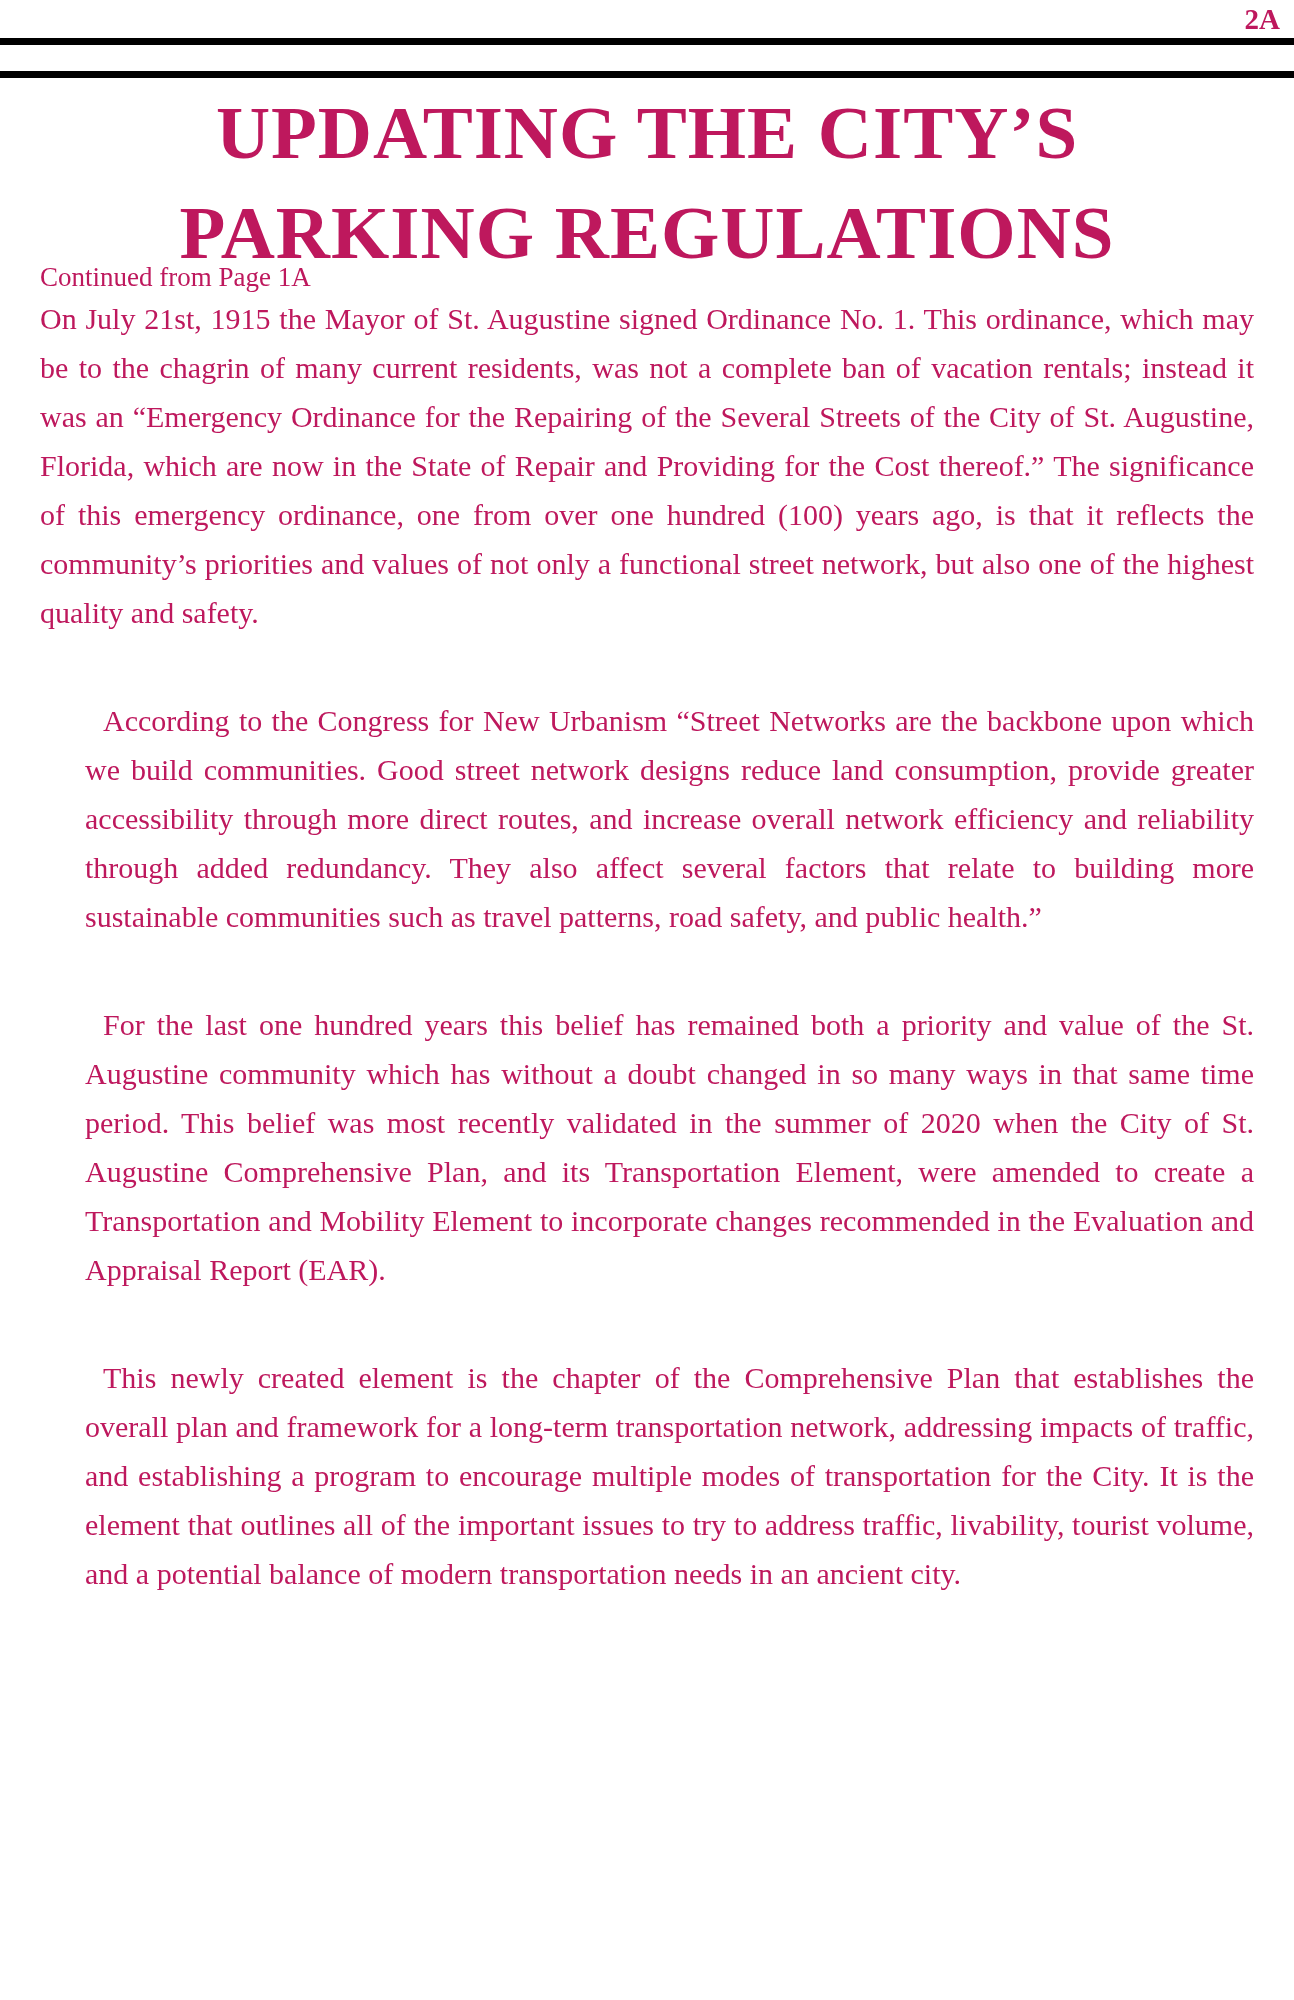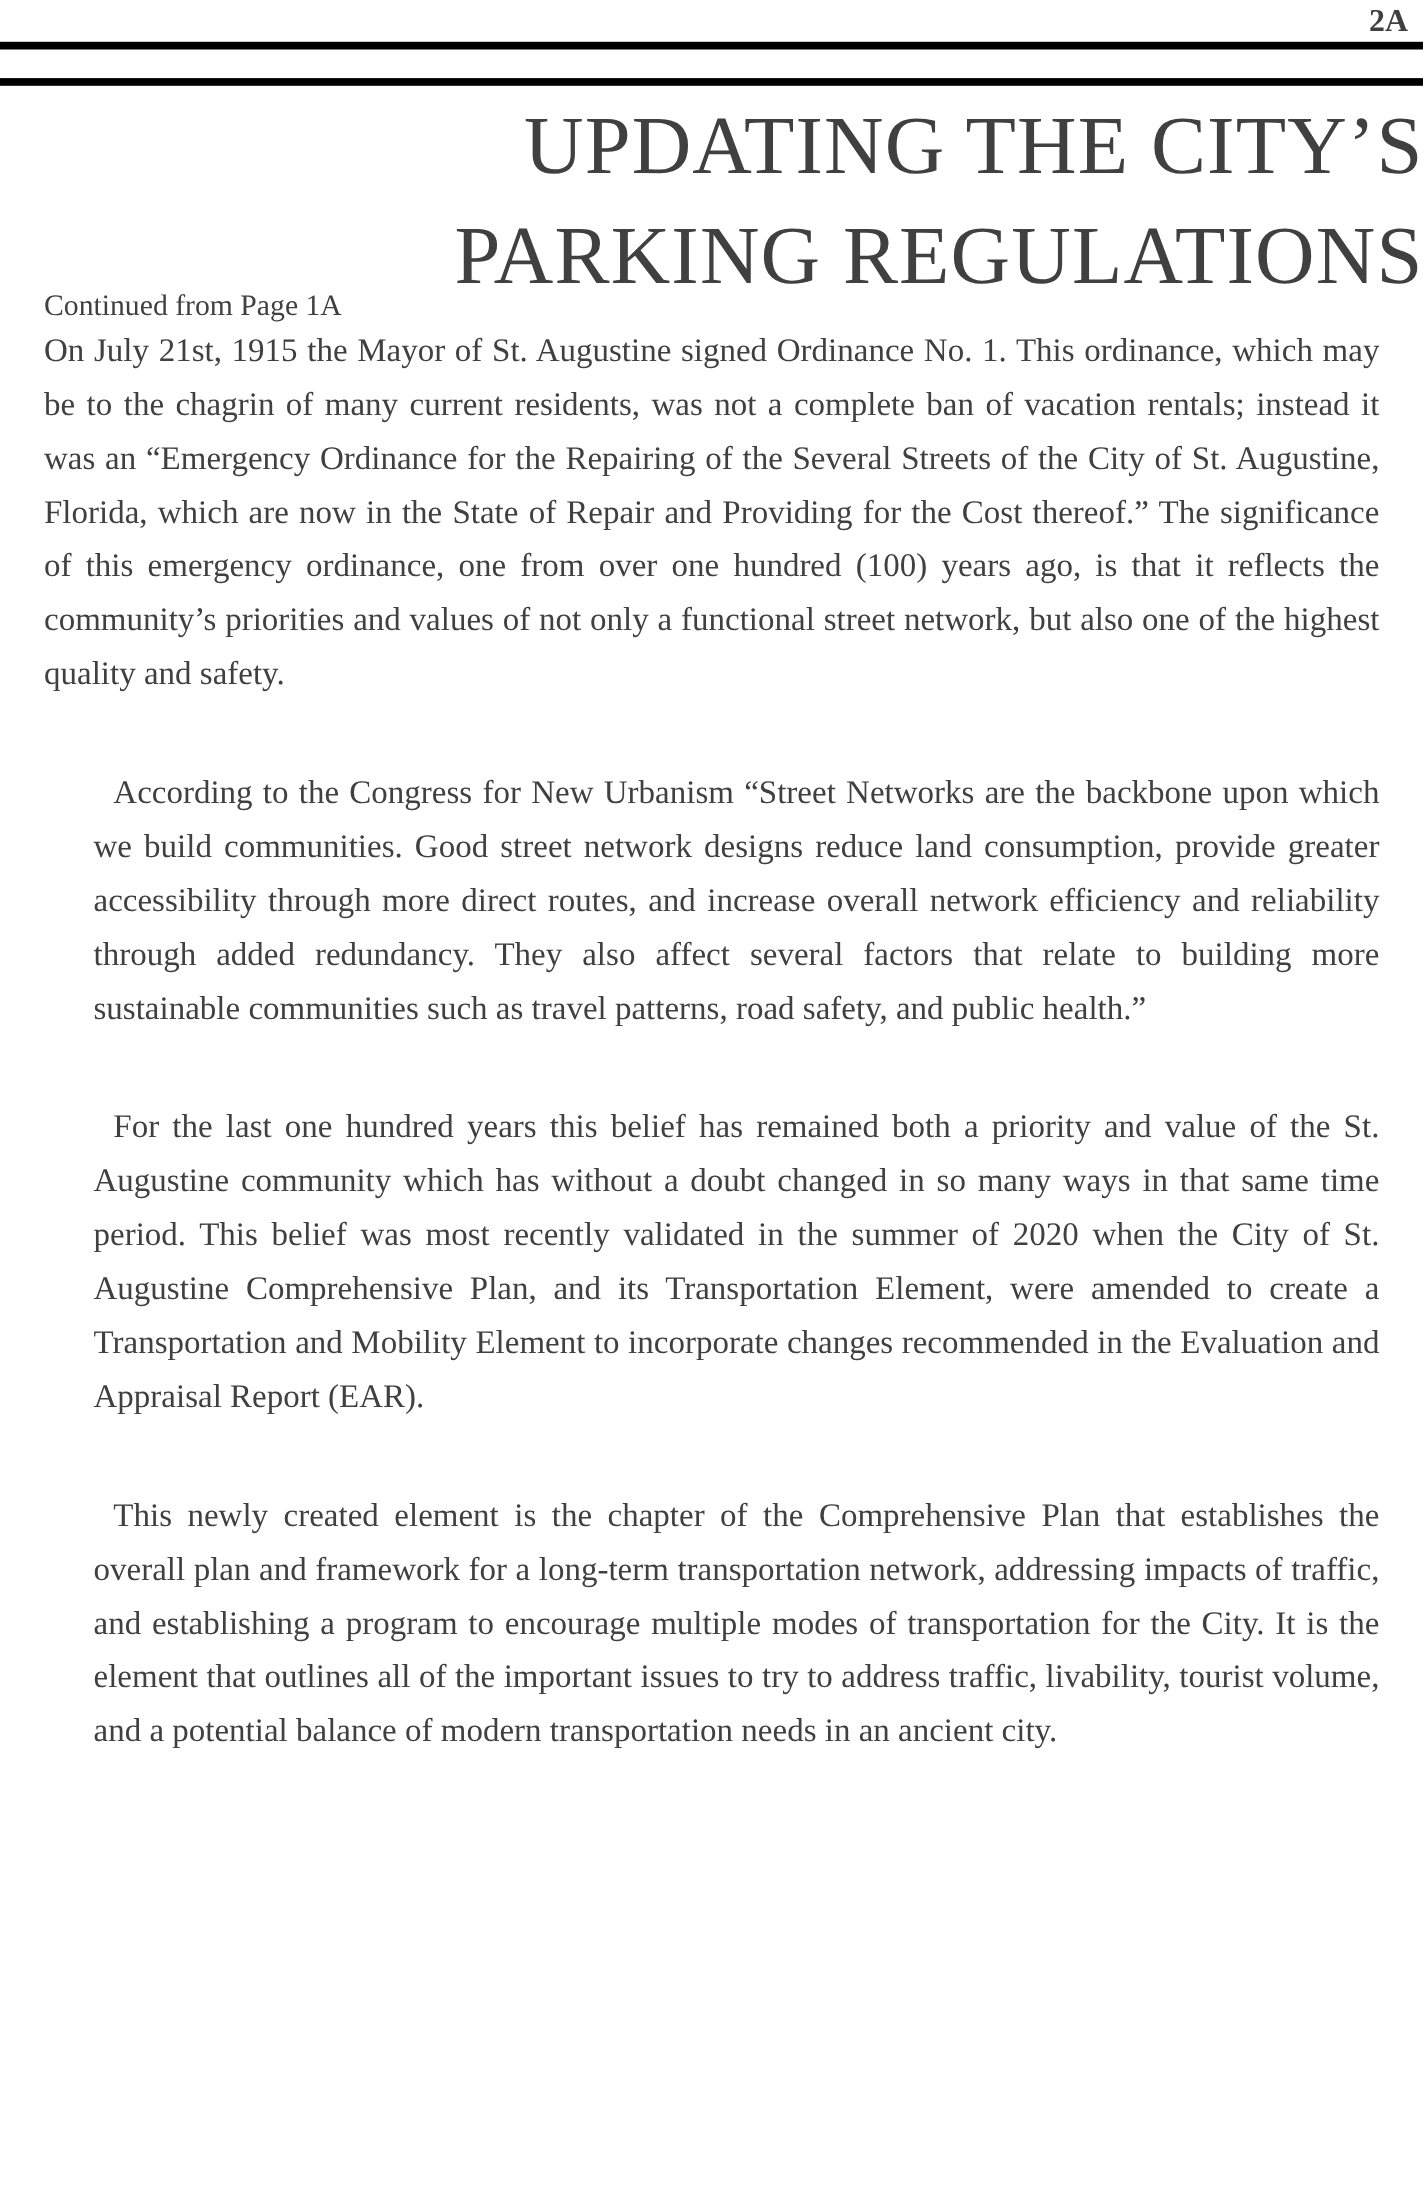--- a/index.html
+++ b/index.html
@@ -9,7 +9,7 @@
     width: 1294px;
     height: 2000px;
     background: #ffffff;
-    color: #404040;
+    color: #be185d;
     font-family: "Liberation Serif", "DejaVu Serif", serif;
     overflow: hidden;
   }

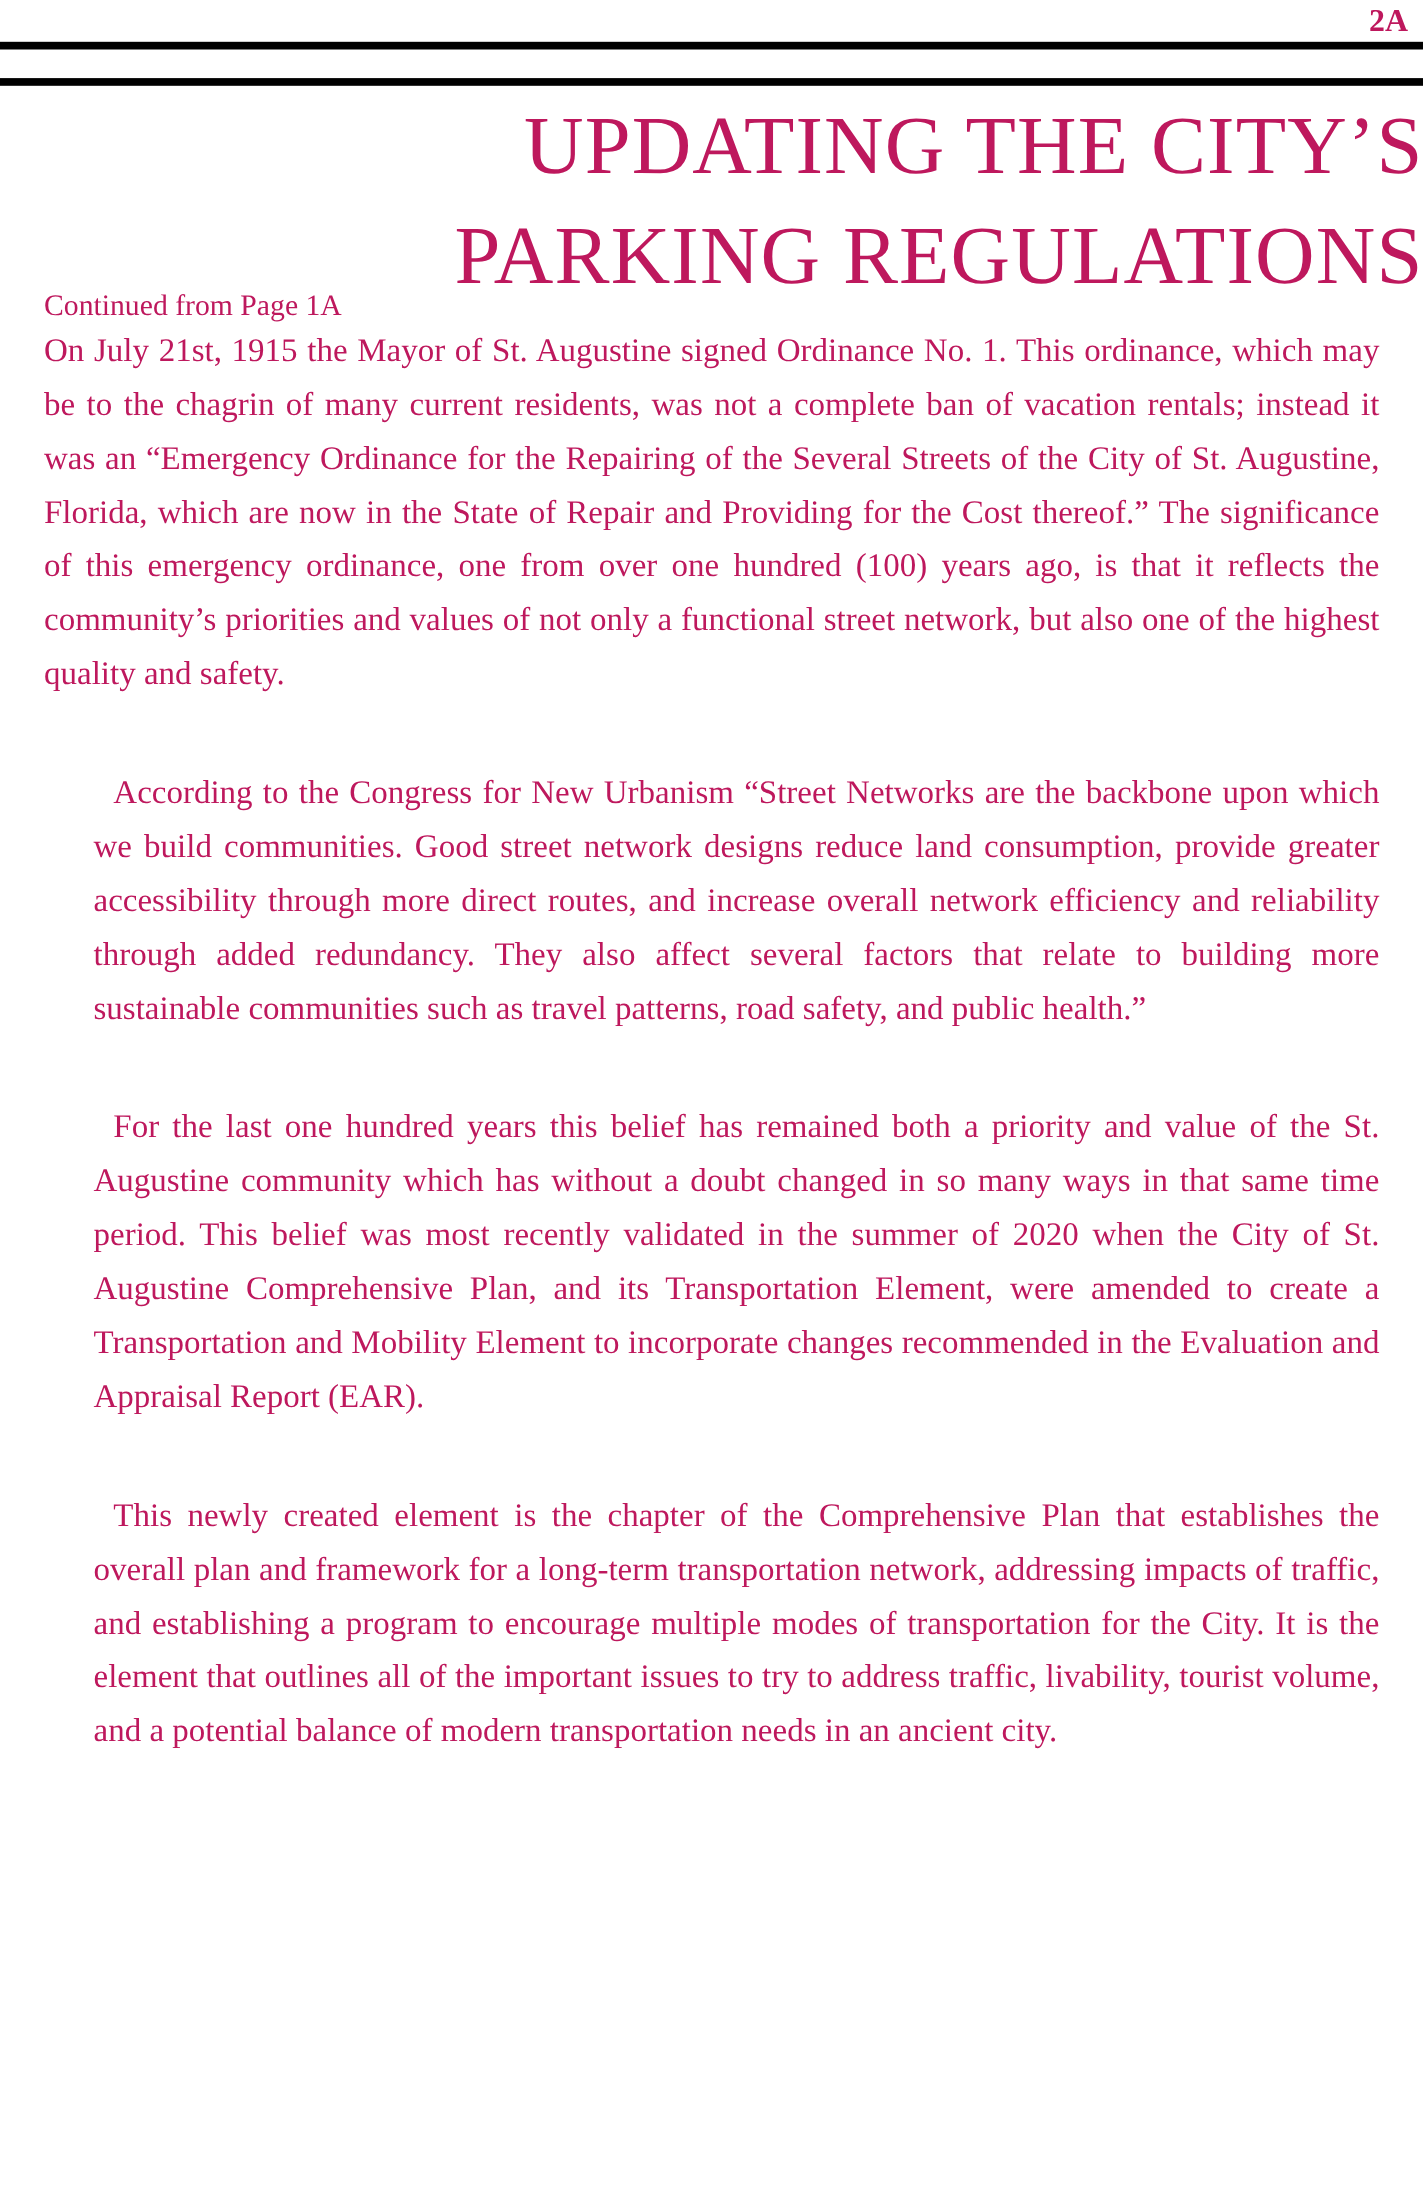--- a/index.html
+++ b/index.html
@@ -34,8 +34,8 @@
     top: 83px;
     left: 0;
     width: 100%;
-    text-align: right;
-    font-weight: normal;
+    text-align: center;
+    font-weight: bold;
     font-size: 75px;
     line-height: 100px;
     letter-spacing: 1px;

